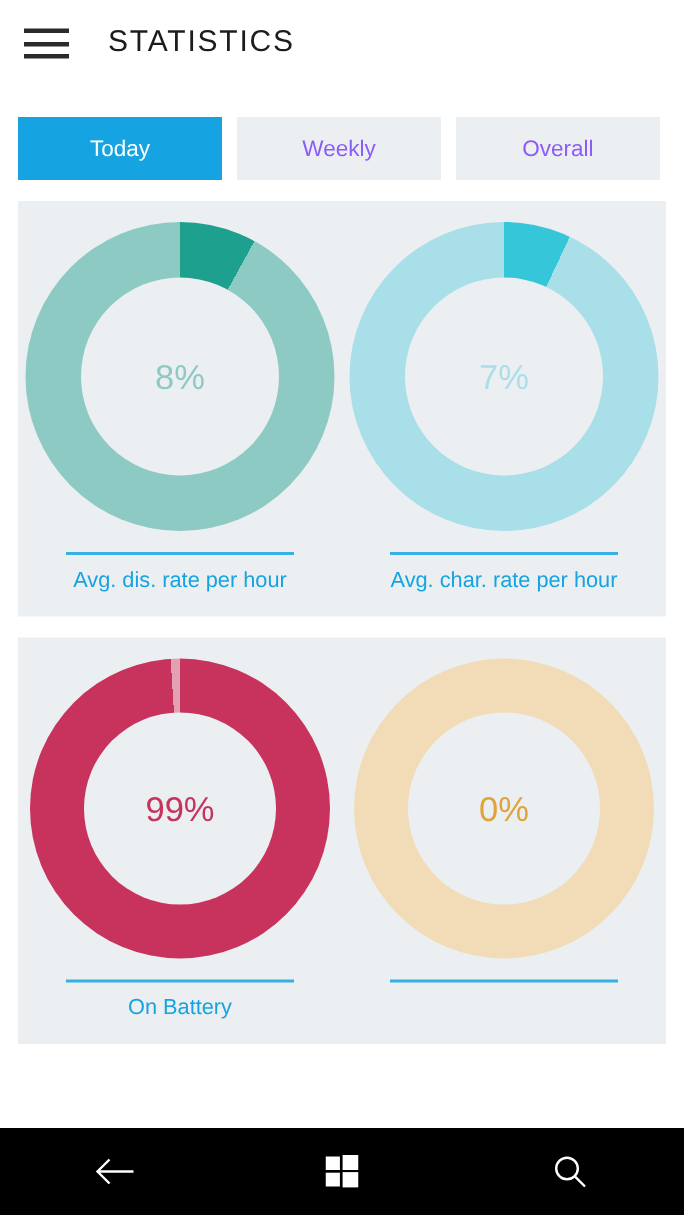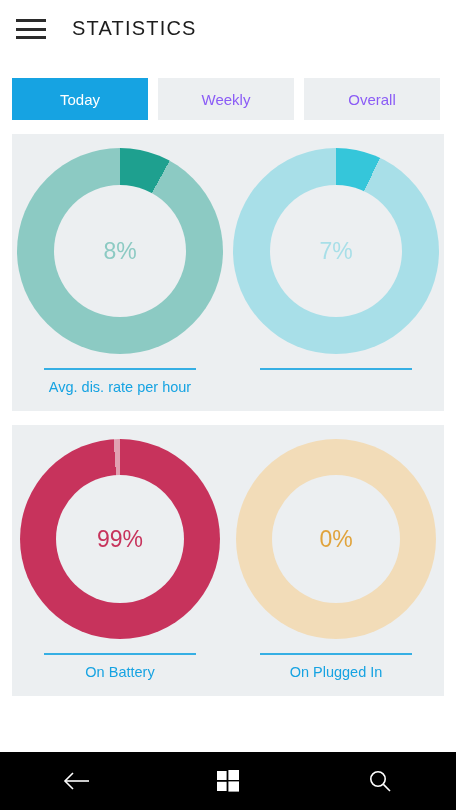--- a/index.html
+++ b/index.html
@@ -205,6 +205,7 @@
         </div>
       </div>
       <div class="cell-rule"></div>
+      <div class="cell-label">Avg. char. rate per hour</div>
     </div>
   </div>
 

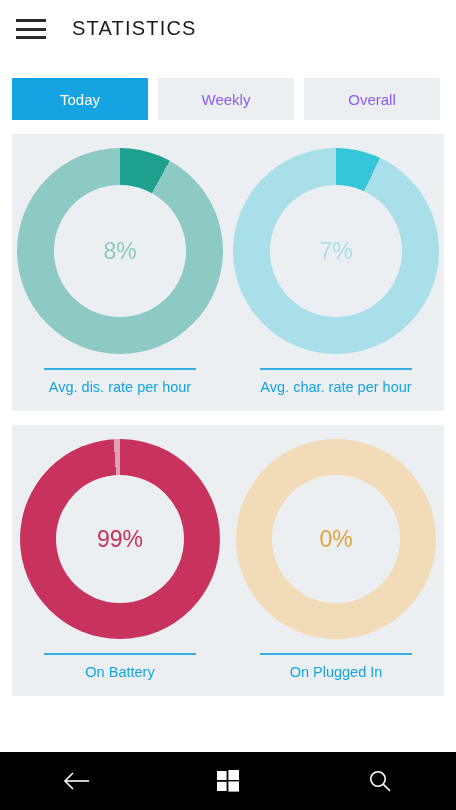--- a/index.html
+++ b/index.html
@@ -228,7 +228,6 @@
         </div>
       </div>
       <div class="cell-rule"></div>
-      <div class="cell-label">On Plugged In</div>
     </div>
   </div>
 

